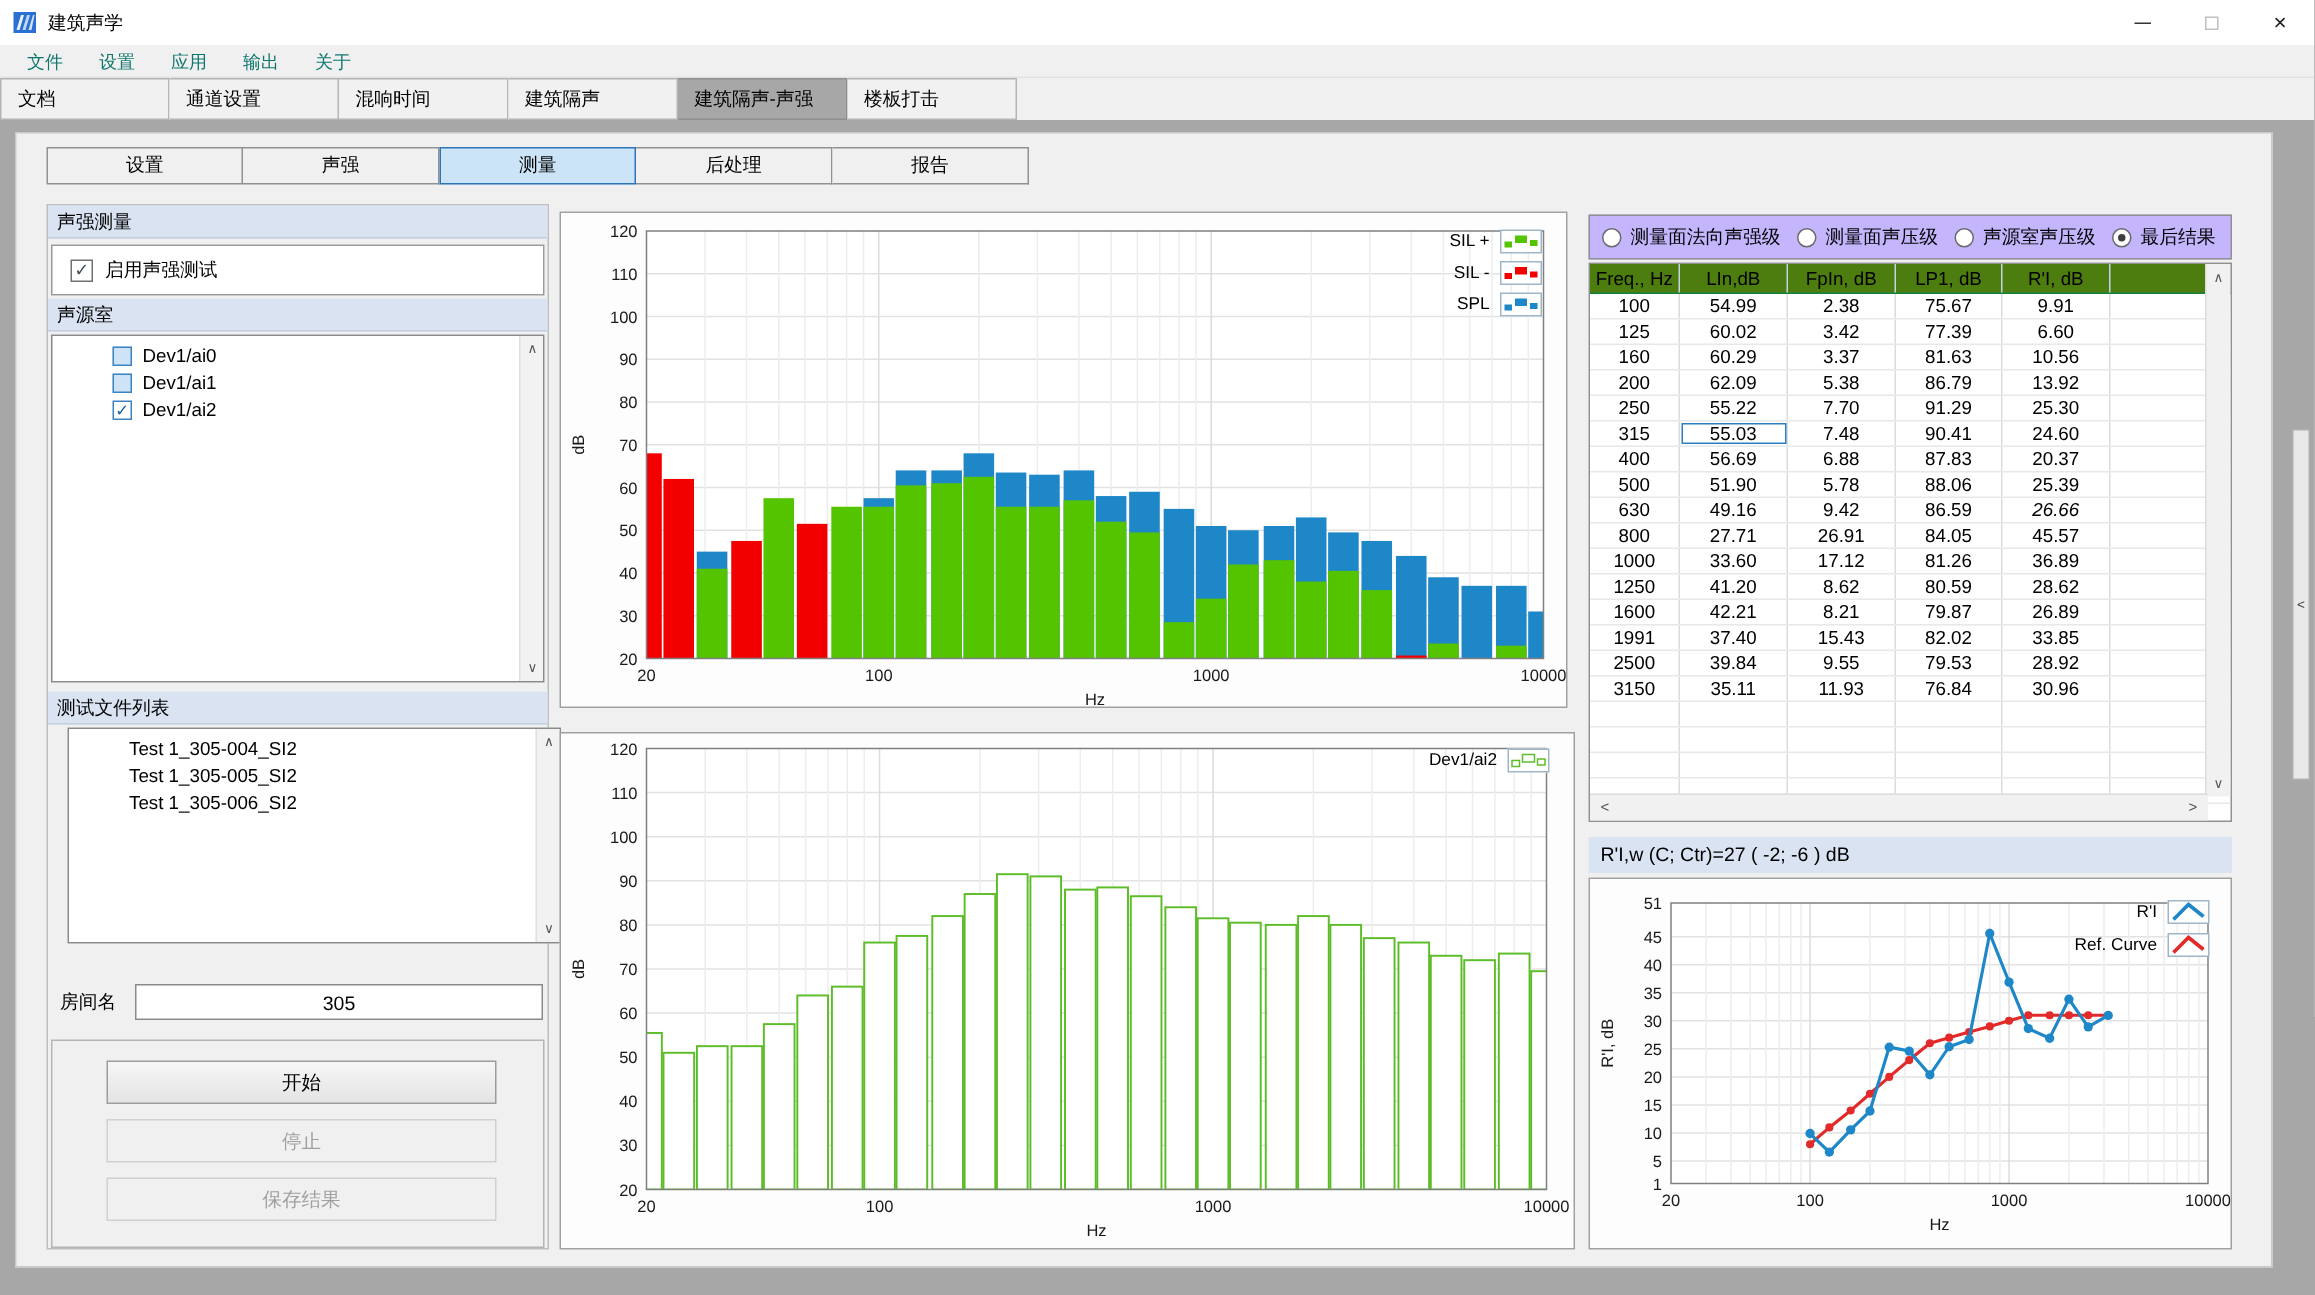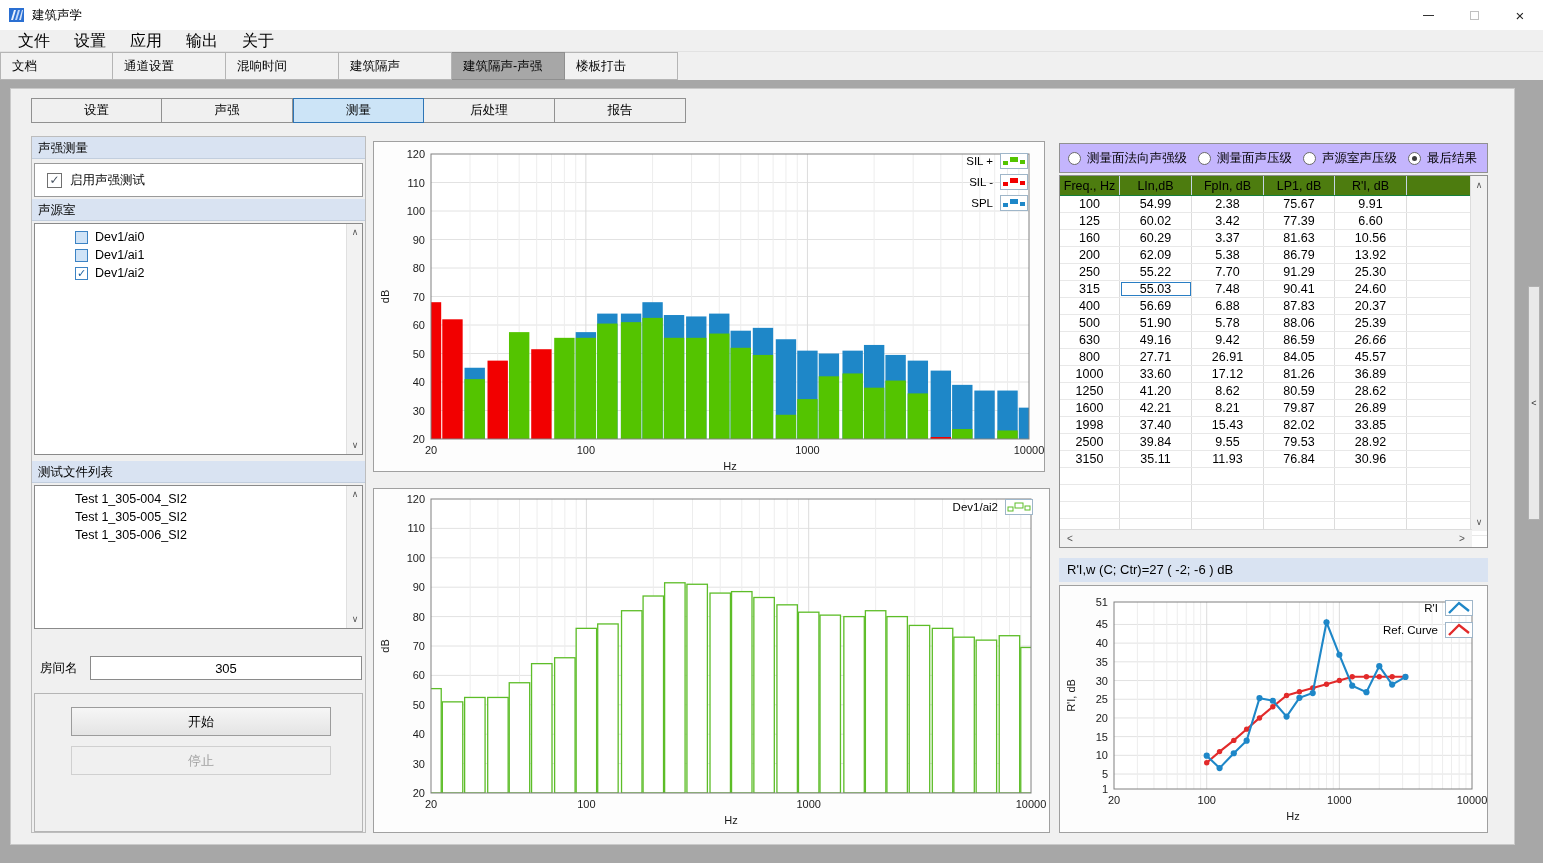--- a/index.html
+++ b/index.html
@@ -15,7 +15,7 @@
   .wc .box{width:9px;height:9px;border:1px solid #c0c0c0;}
   
   .menubar{position:absolute;left:0;top:30px;width:100%;height:22px;background:#f0f0f0;border-bottom:1px solid #e2e2e2;display:flex;align-items:center;padding-left:6px;}
-  .mitem{font-size:16px;color:#000000;padding:0 12px;line-height:22px;}
+  .mitem{font-size:12px;color:#0f766e;padding:0 12px;line-height:22px;}
   
   .tabrow{position:absolute;left:0;top:52px;width:100%;height:28px;background:#f0f0f0;display:flex;}
   .tab{width:113px;height:28px;line-height:27px;font-size:12.5px;color:#000;background:#f1f1f1;border:1px solid #b5b5b5;border-left:none;padding-left:11px;}

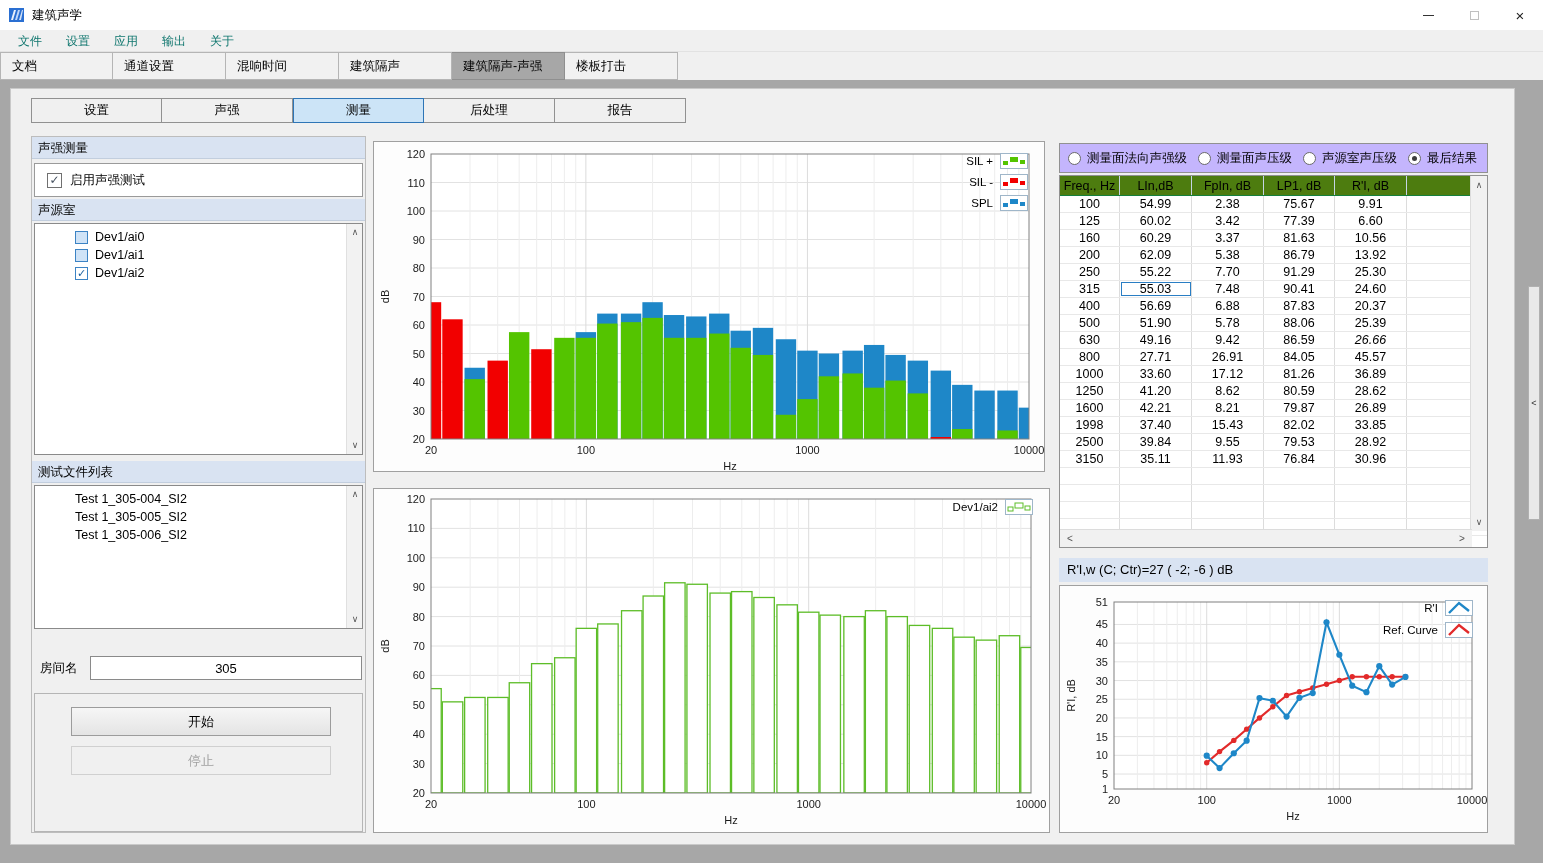--- a/index.html
+++ b/index.html
@@ -547,7 +547,7 @@
           <div class="td" style="width: 65px;"></div>
         </div>
         <div class="tr body-row">
-          <div class="td" style="width: 60px;">1998</div>
+          <div class="td" style="width: 60px;">1991</div>
           <div class="td" style="width: 72px;">37.40</div>
           <div class="td" style="width: 72px;">15.43</div>
           <div class="td" style="width: 71px;">82.02</div>

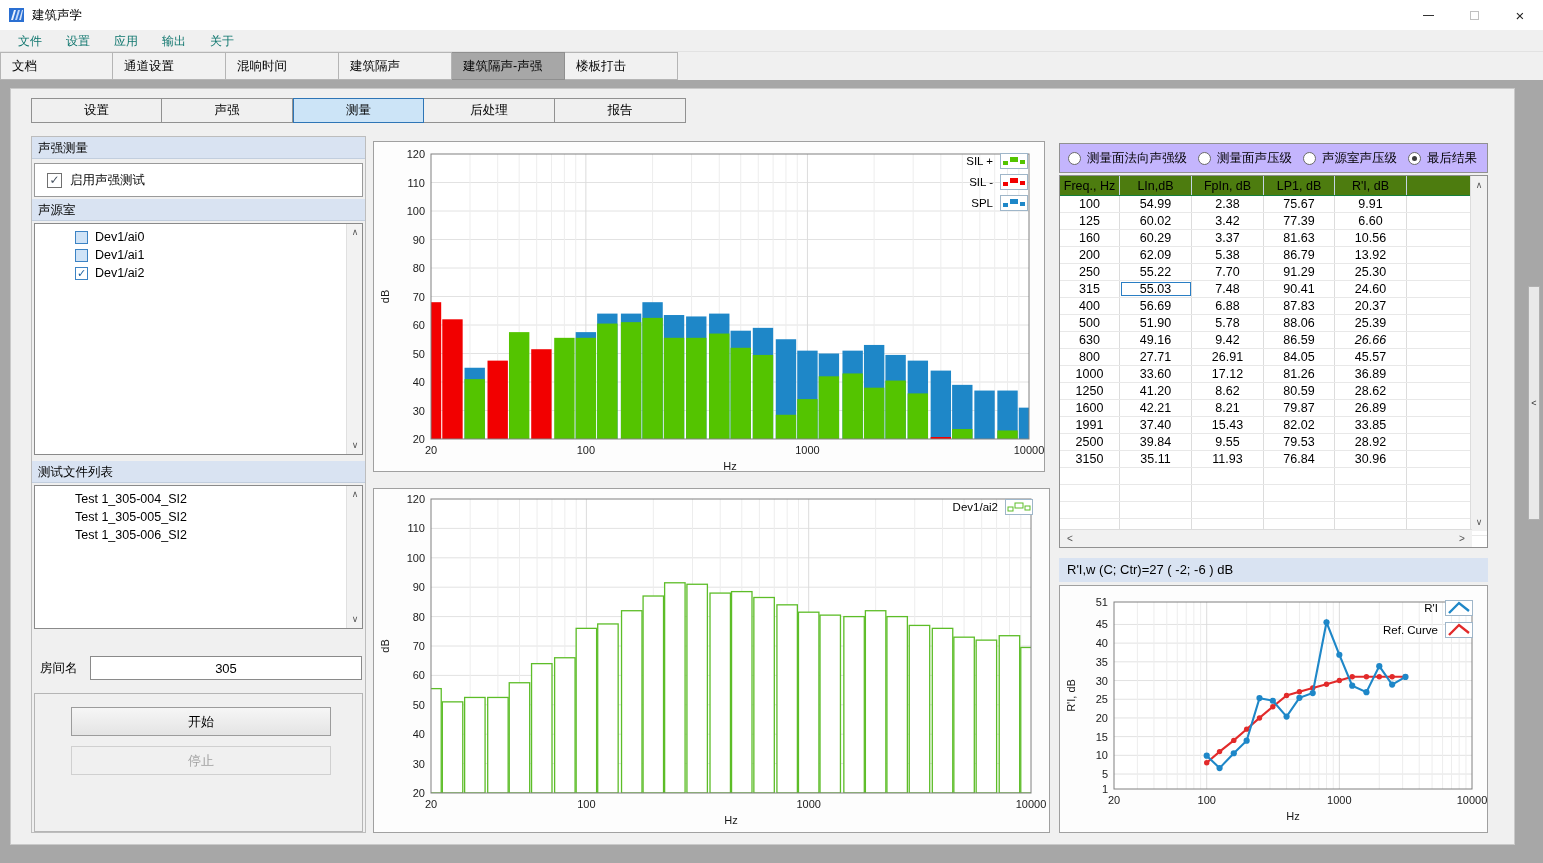--- a/index.html
+++ b/index.html
@@ -154,7 +154,7 @@
         </div>
       </div>
       <div class="grp-hdr" style="top:324px;">测试文件列表</div>
-      <div class="listbox" id="filelist" style="top:348px;height:144px;">
+      <div class="listbox" id="filelist" style="top:348px;height:144px;margin-left:11px;">
         <div class="lrow" style="margin-top: 4px;">Test 1_305-004_SI2</div>
           <div class="lrow" style="margin-top: 0px;">Test 1_305-005_SI2</div>
           <div class="lrow" style="margin-top: 0px;">Test 1_305-006_SI2</div>

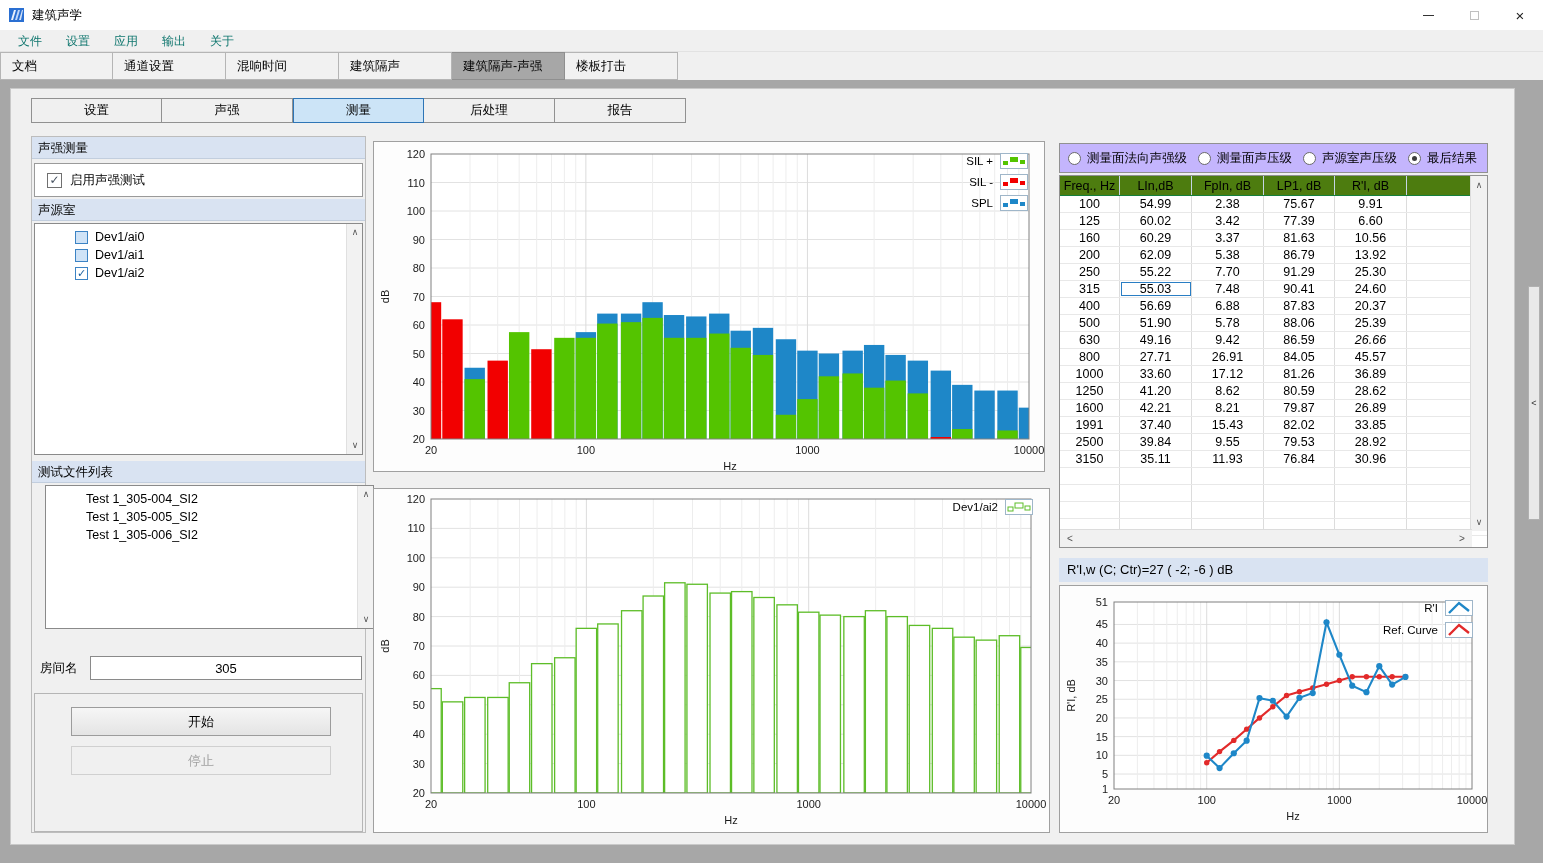--- a/index.html
+++ b/index.html
@@ -170,6 +170,7 @@
       <div class="btn-box" id="btnbox">
           <button class="btn" style="top: 13px;">开始</button>
           <button class="btn disabled" style="top: 52px;">停止</button>
+          <button class="btn disabled" style="top: 91px;">保存结果</button>
         </div>
     </div>
 

